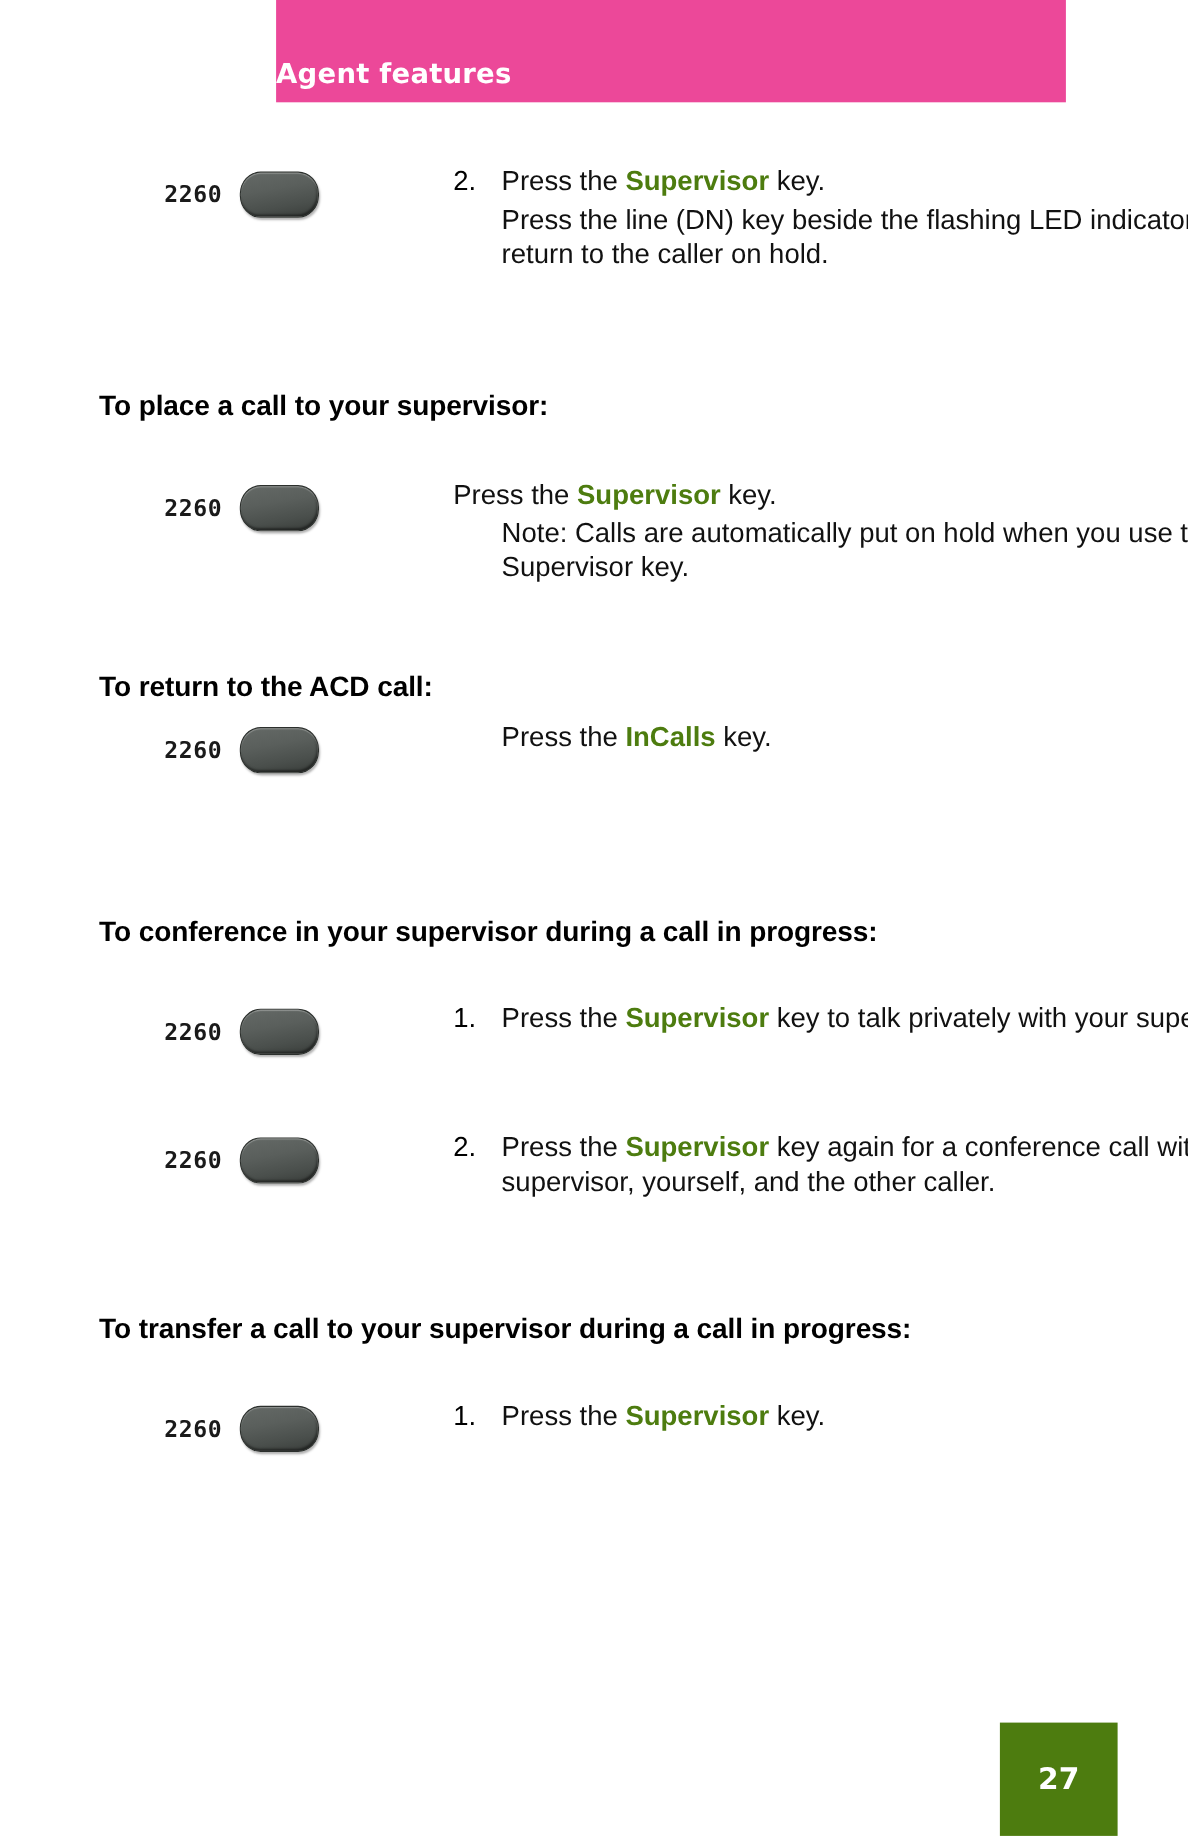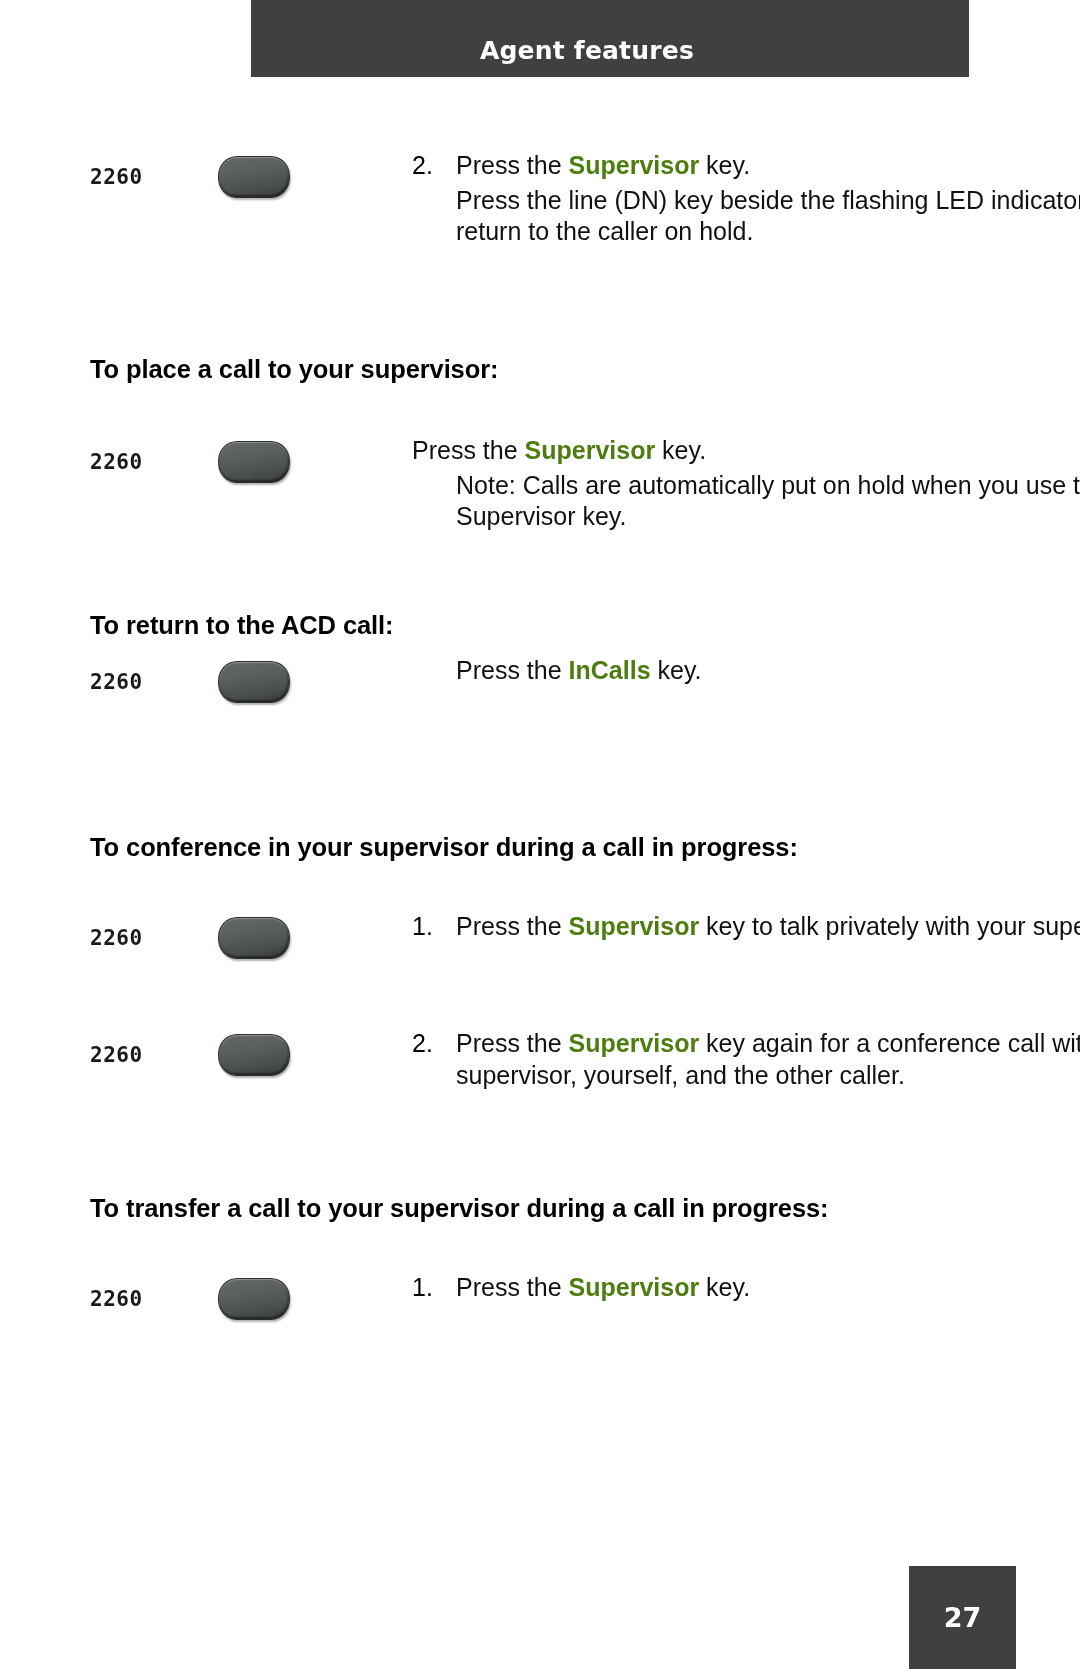--- a/index.html
+++ b/index.html
@@ -21,11 +21,11 @@
     left: 251px;
     top: 0;
     width: 718px;
-    height: 77px;
-    background: #404040;
+    height: 93px;
+    background: #ec4899;
     display: flex;
     align-items: flex-end;
-    justify-content: center;
+    justify-content: flex-start;
     box-sizing: border-box;
     padding: 0 46px 14px 0;
   }

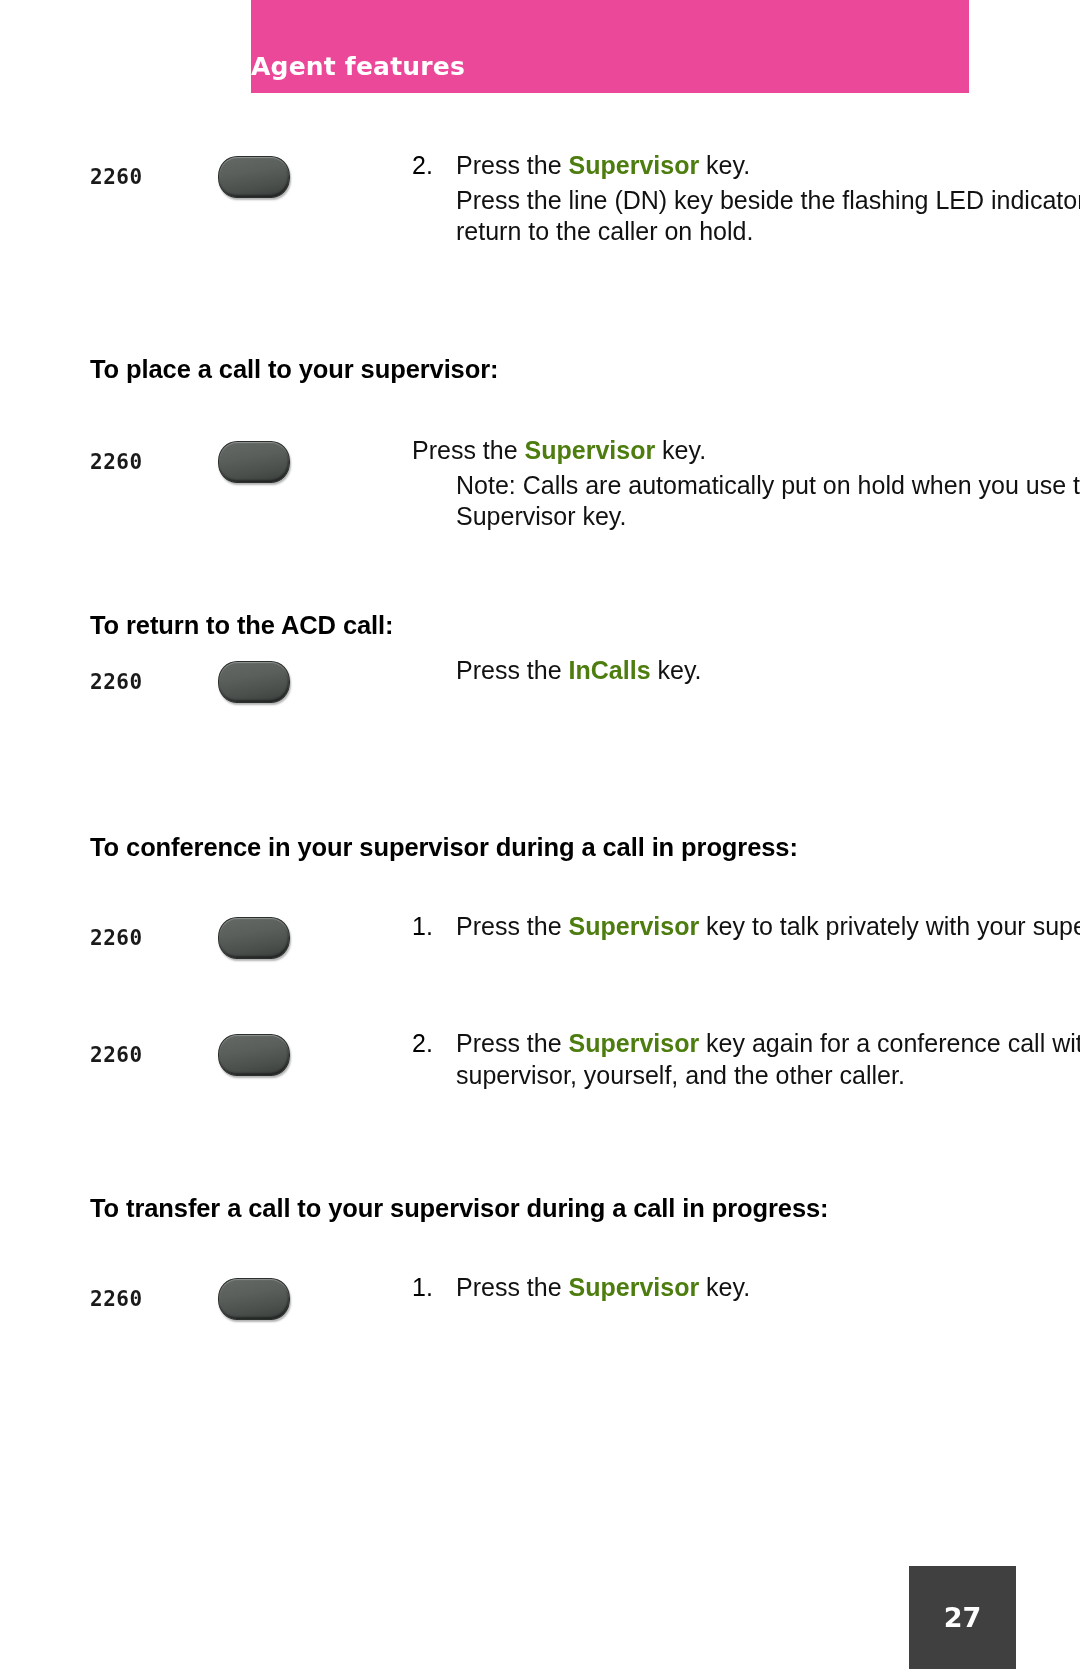--- a/index.html
+++ b/index.html
@@ -74,7 +74,7 @@
   .dn-label {
     width: 128px;
     flex: 0 0 128px;
-    text-align: left;
+    text-align: right;
     padding-right: 16px;
     box-sizing: border-box;
     font-family: "DejaVu Sans Mono", "Liberation Mono", monospace;

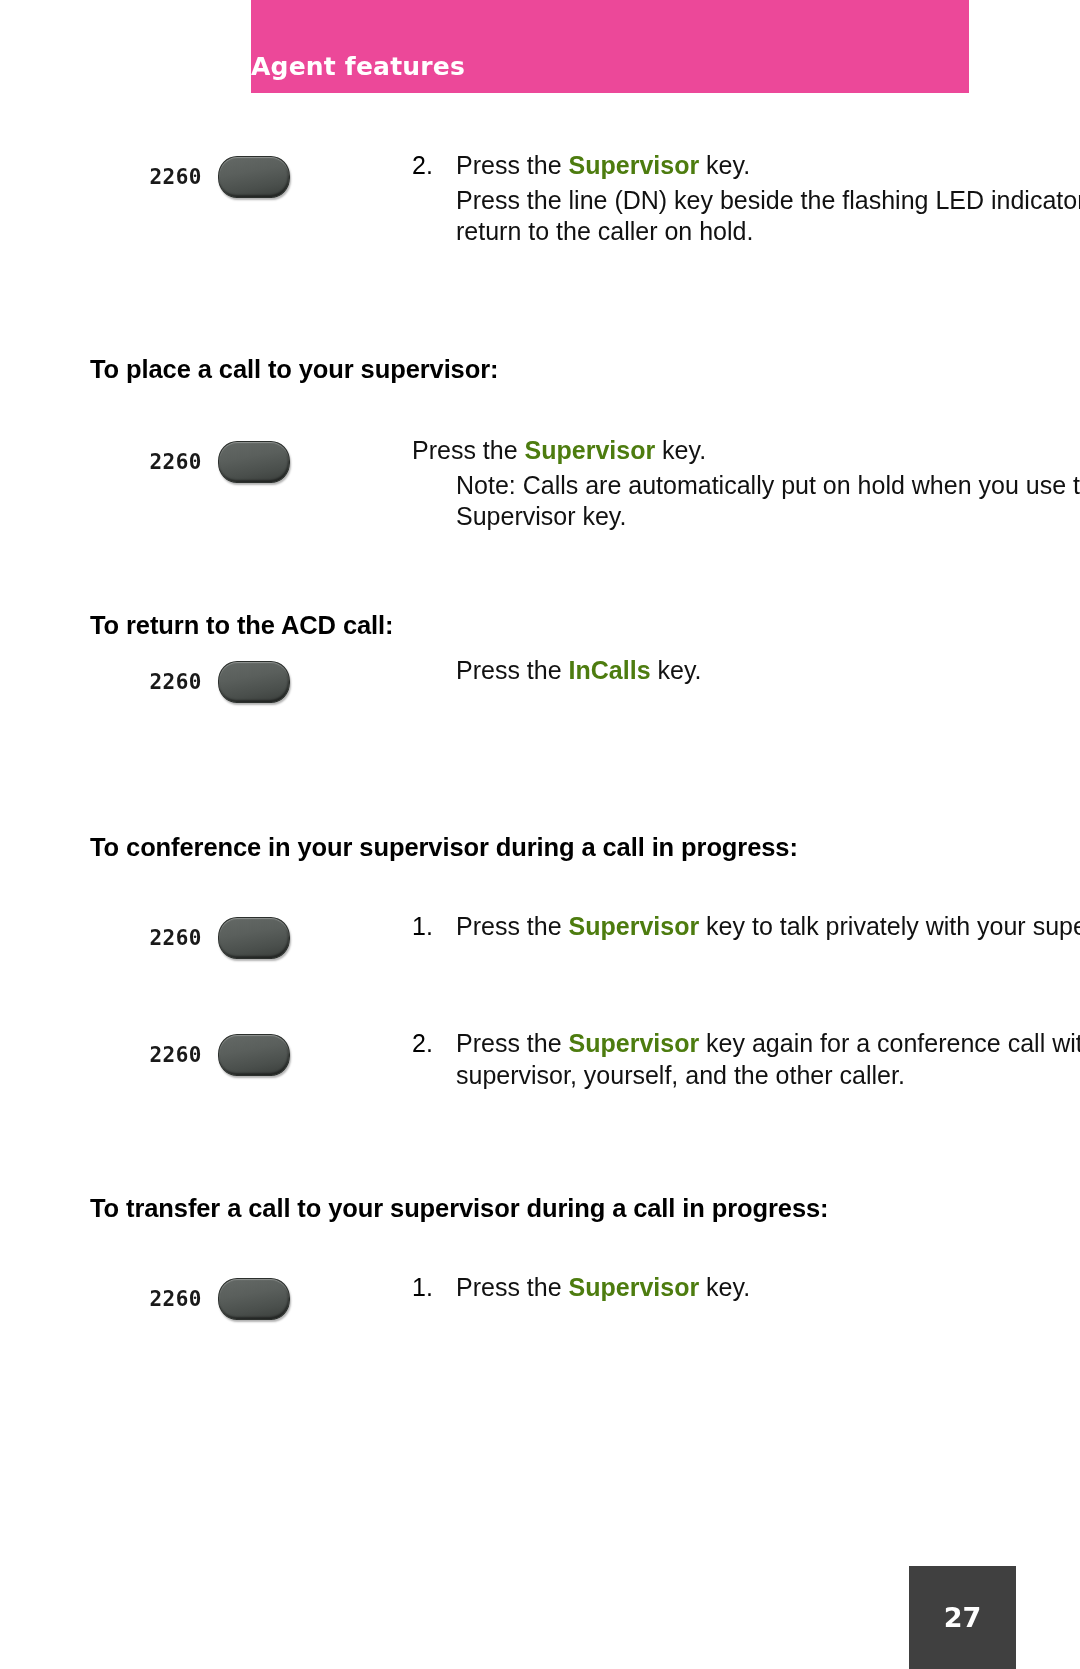--- a/index.html
+++ b/index.html
@@ -140,7 +140,7 @@
     top: 1566px;
     width: 107px;
     height: 103px;
-    background: #404040;
+    background: #4d7c0f;
     display: flex;
     align-items: center;
     justify-content: center;

